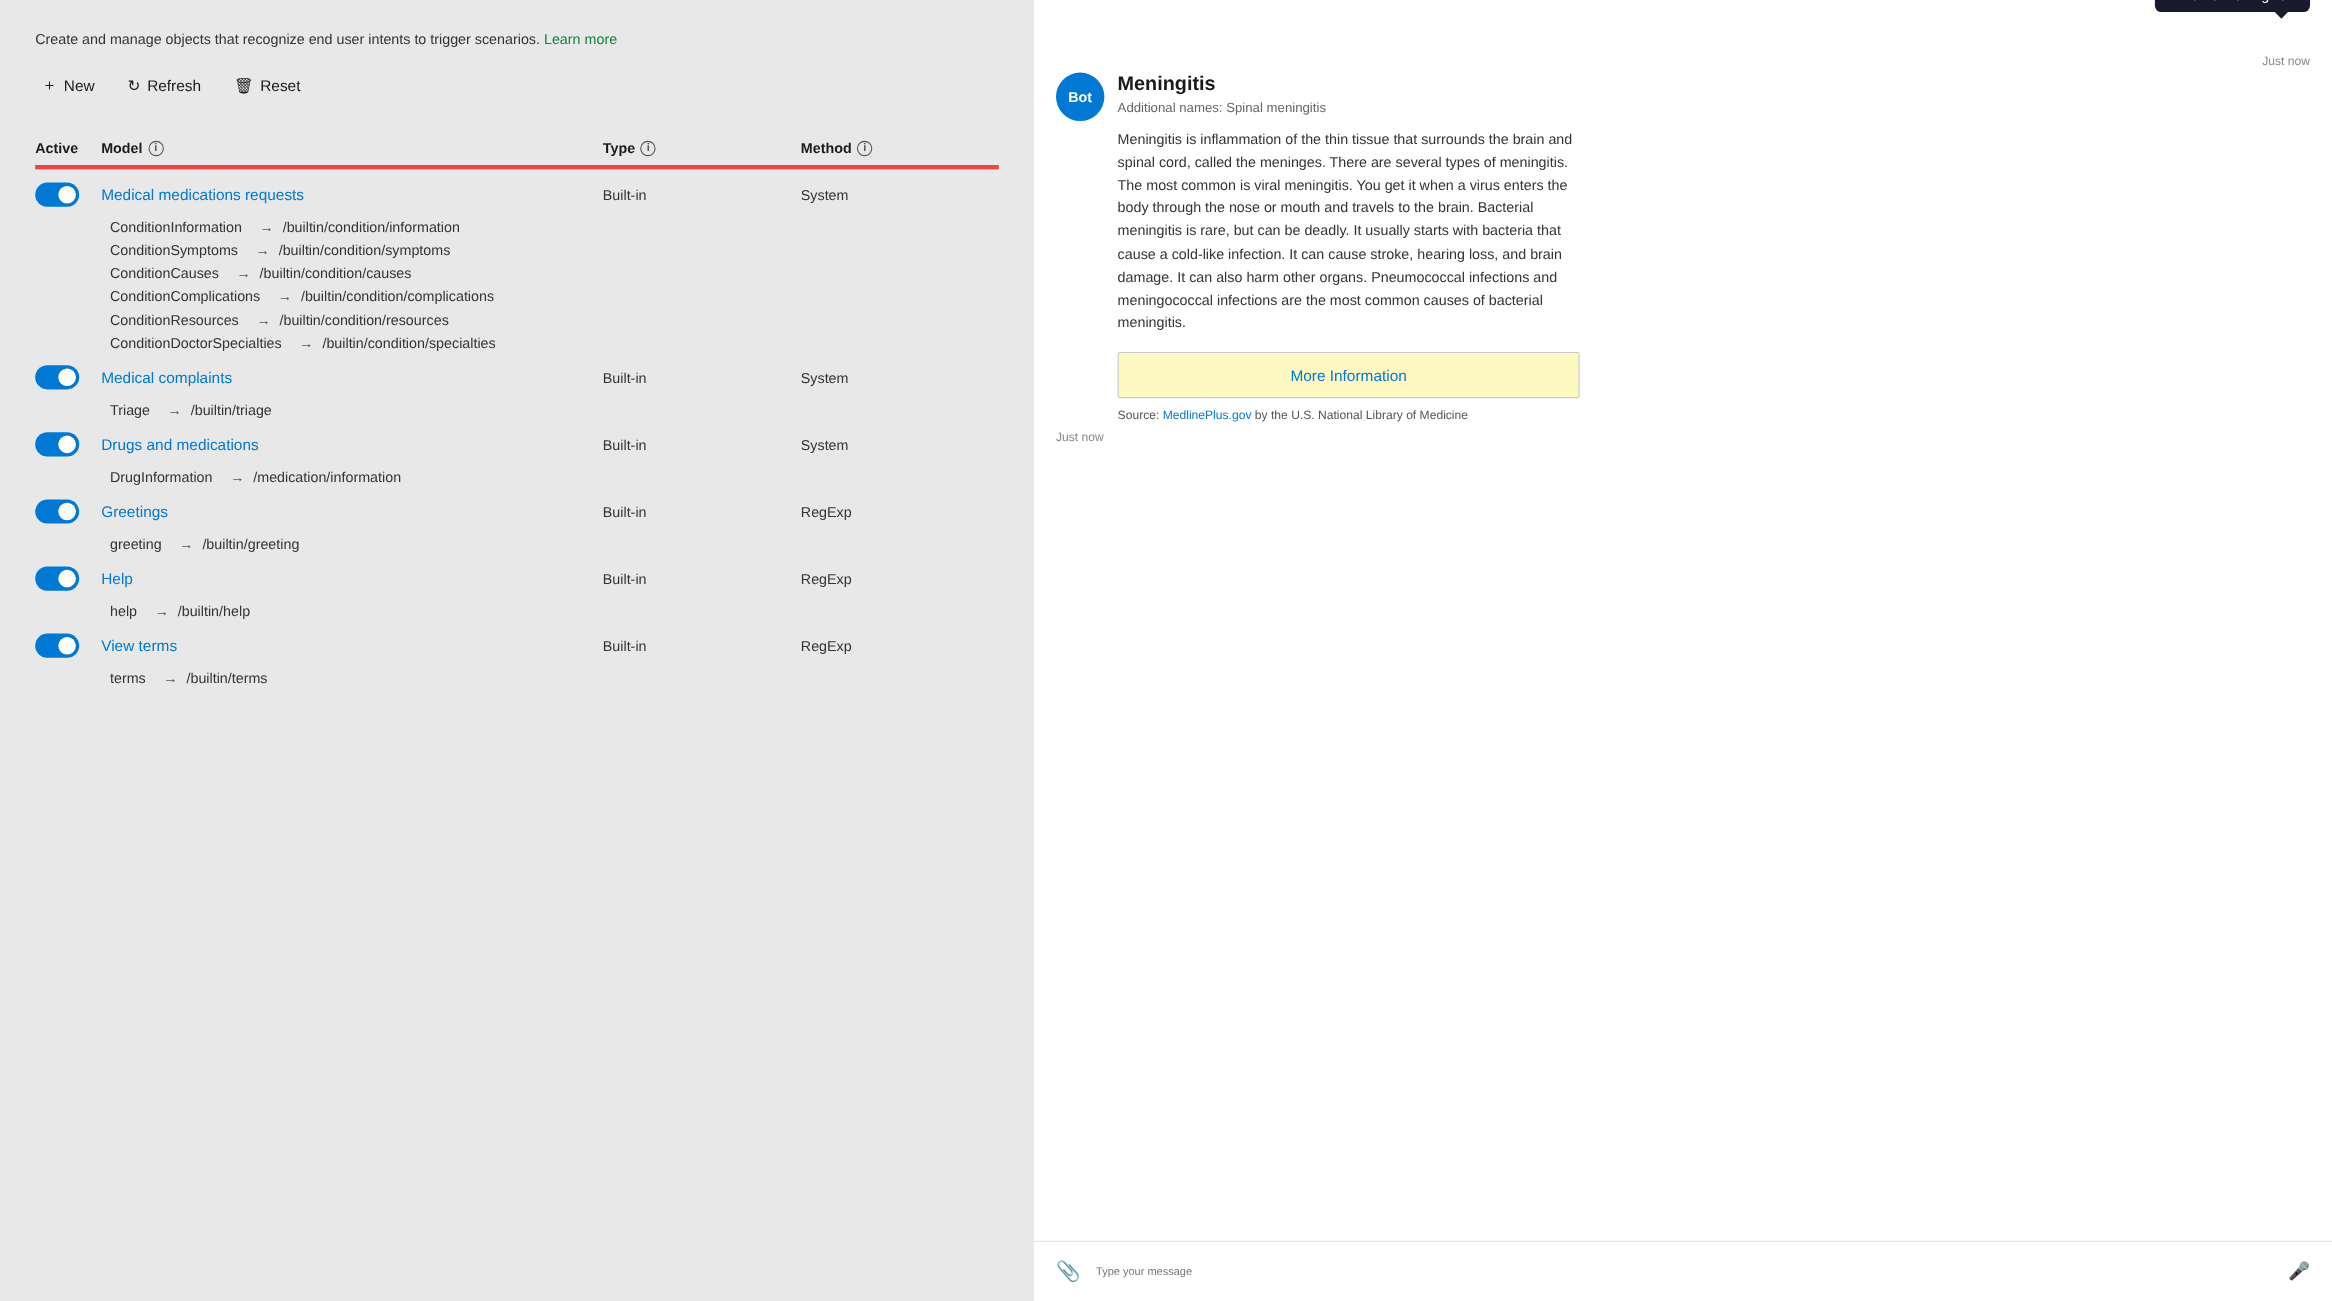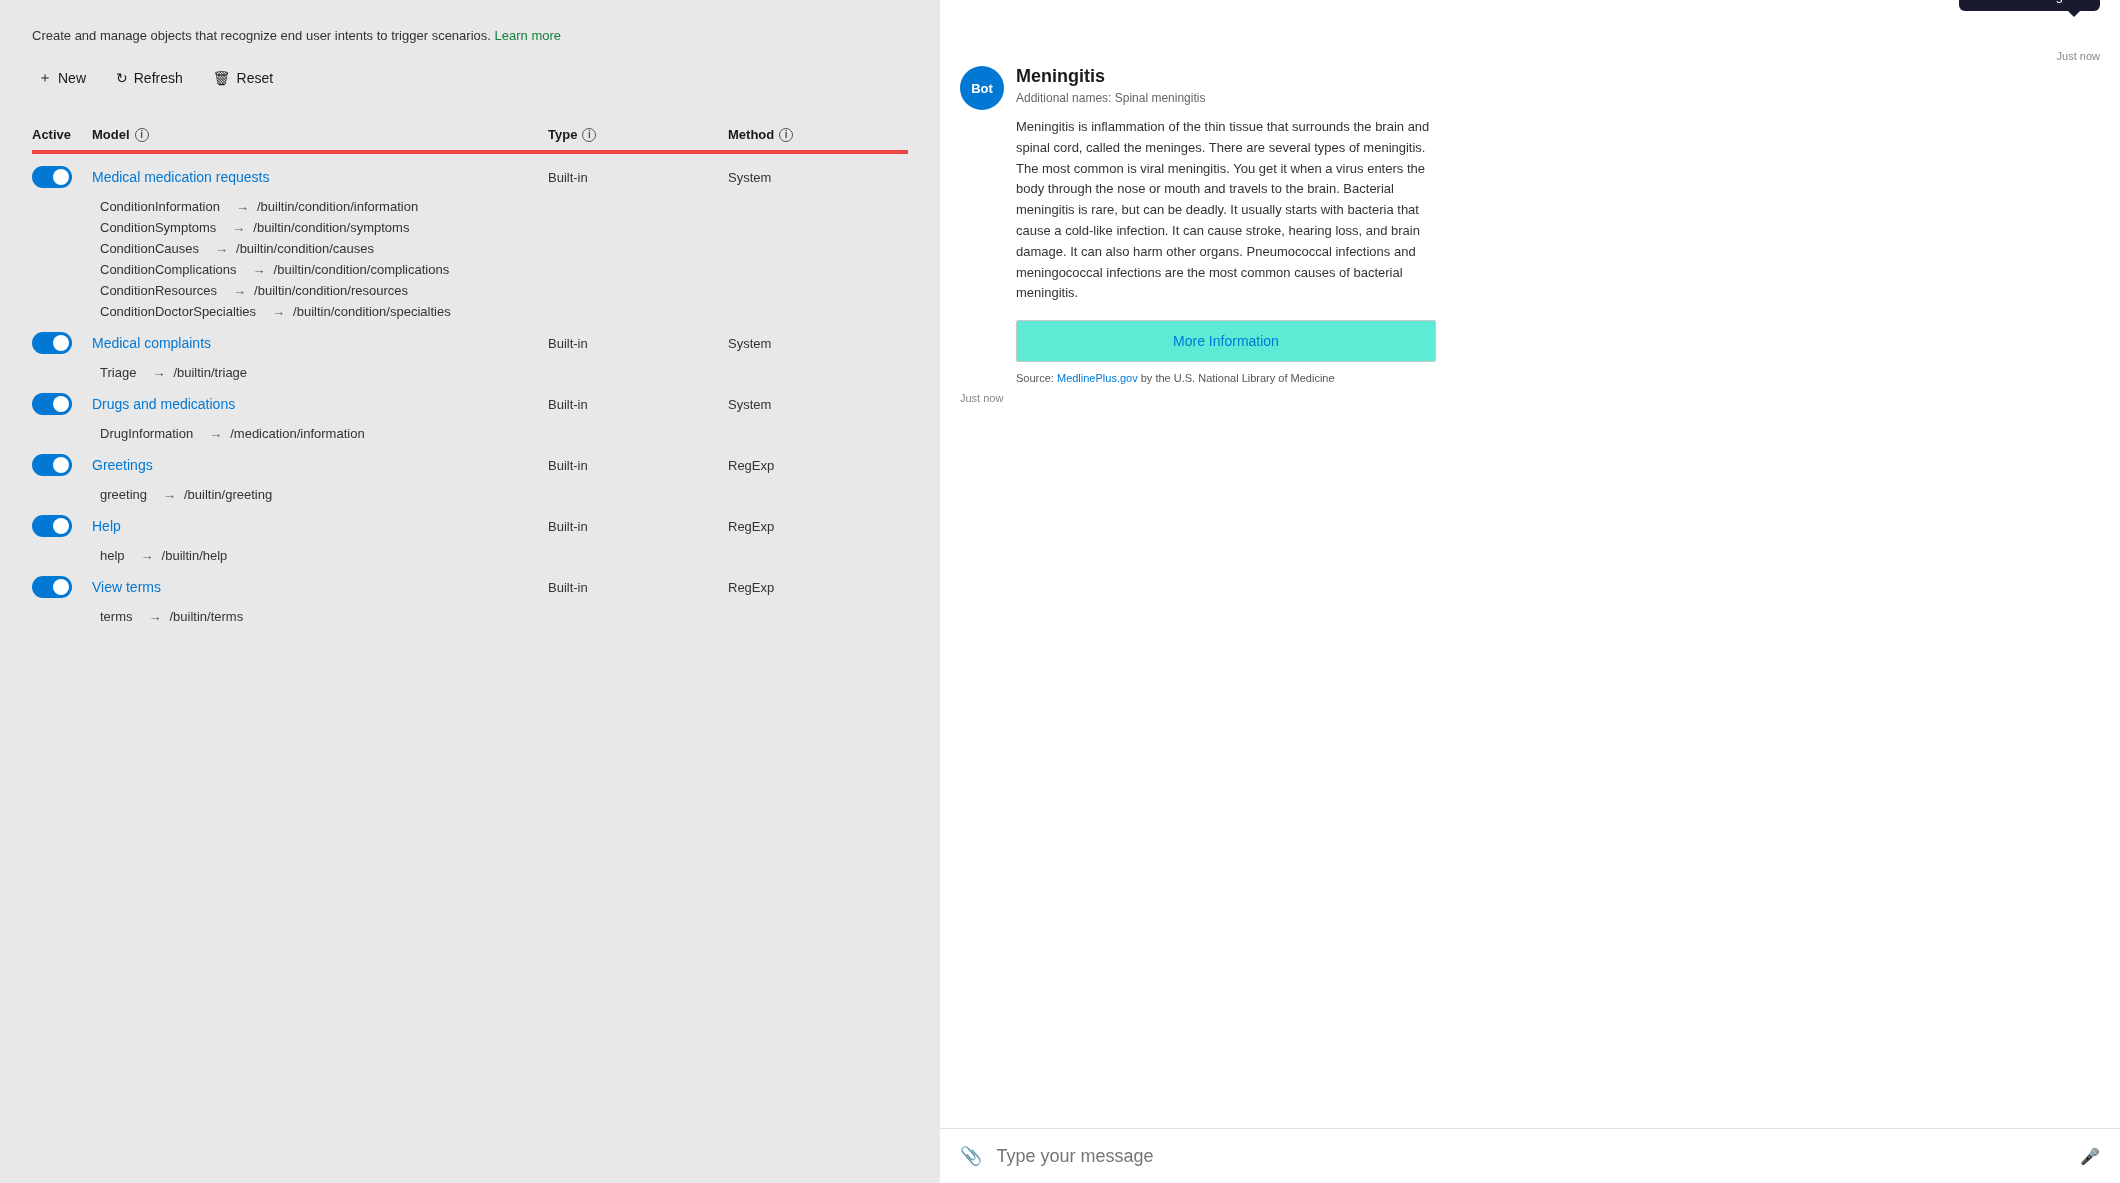--- a/index.html
+++ b/index.html
@@ -381,7 +381,7 @@
       <div>
         <div class="toggle"></div>
       </div>
-      <div class="model-name">Medical medication requests</div>
+      <div class="model-name">Medical medications requests</div>
       <div class="model-type">Built-in</div>
       <div class="model-method">System</div>
     </div>

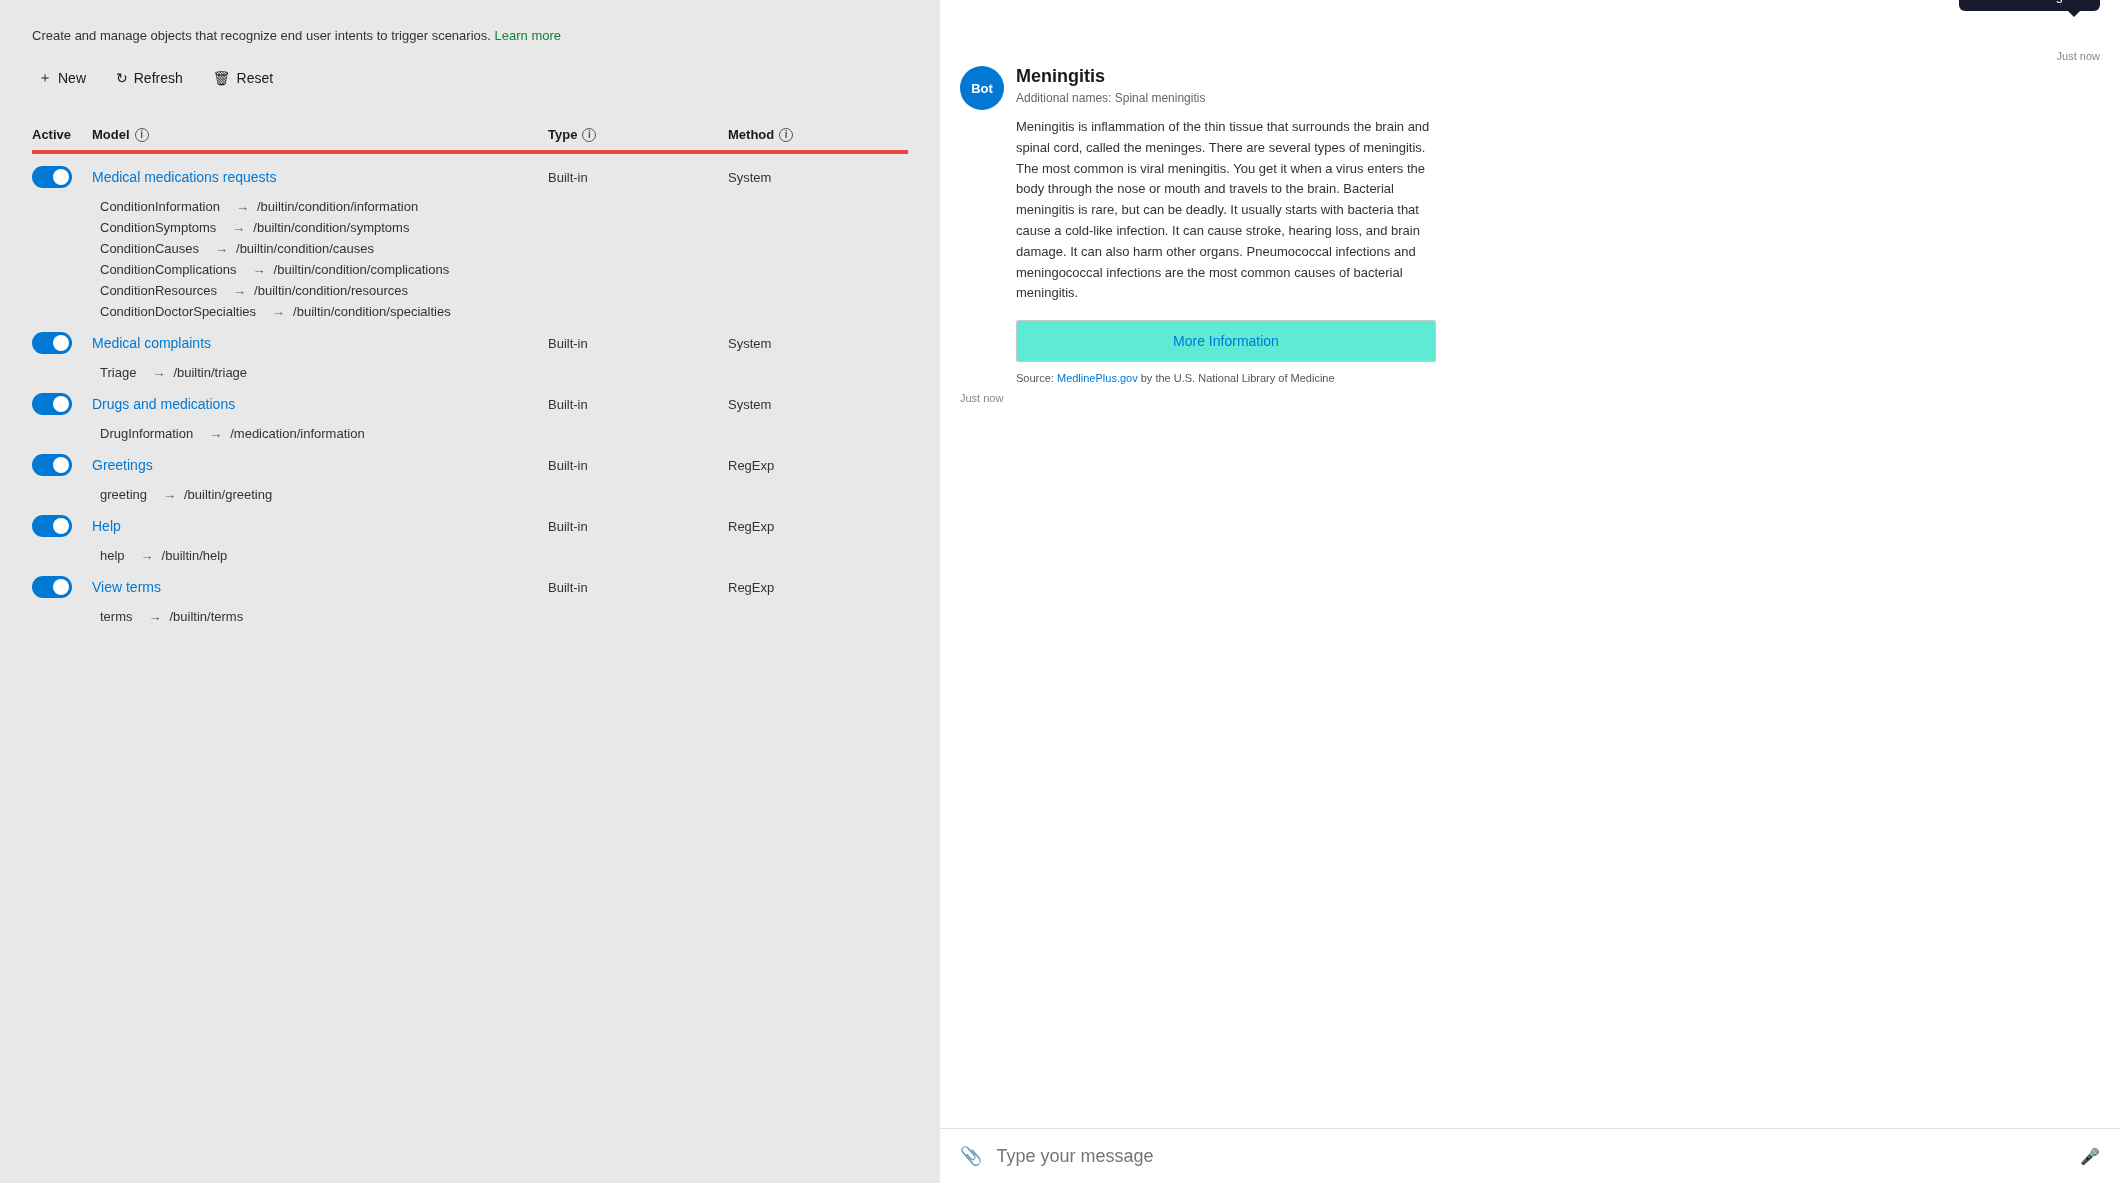--- a/index.html
+++ b/index.html
@@ -239,7 +239,7 @@
       width: 100%;
       padding: 12px;
       border: 1px solid #c8c8c8;
-      background: #5eead4;
+      background: #fef9c3;
       cursor: pointer;
       font-size: 14px;
       color: #0078d4;

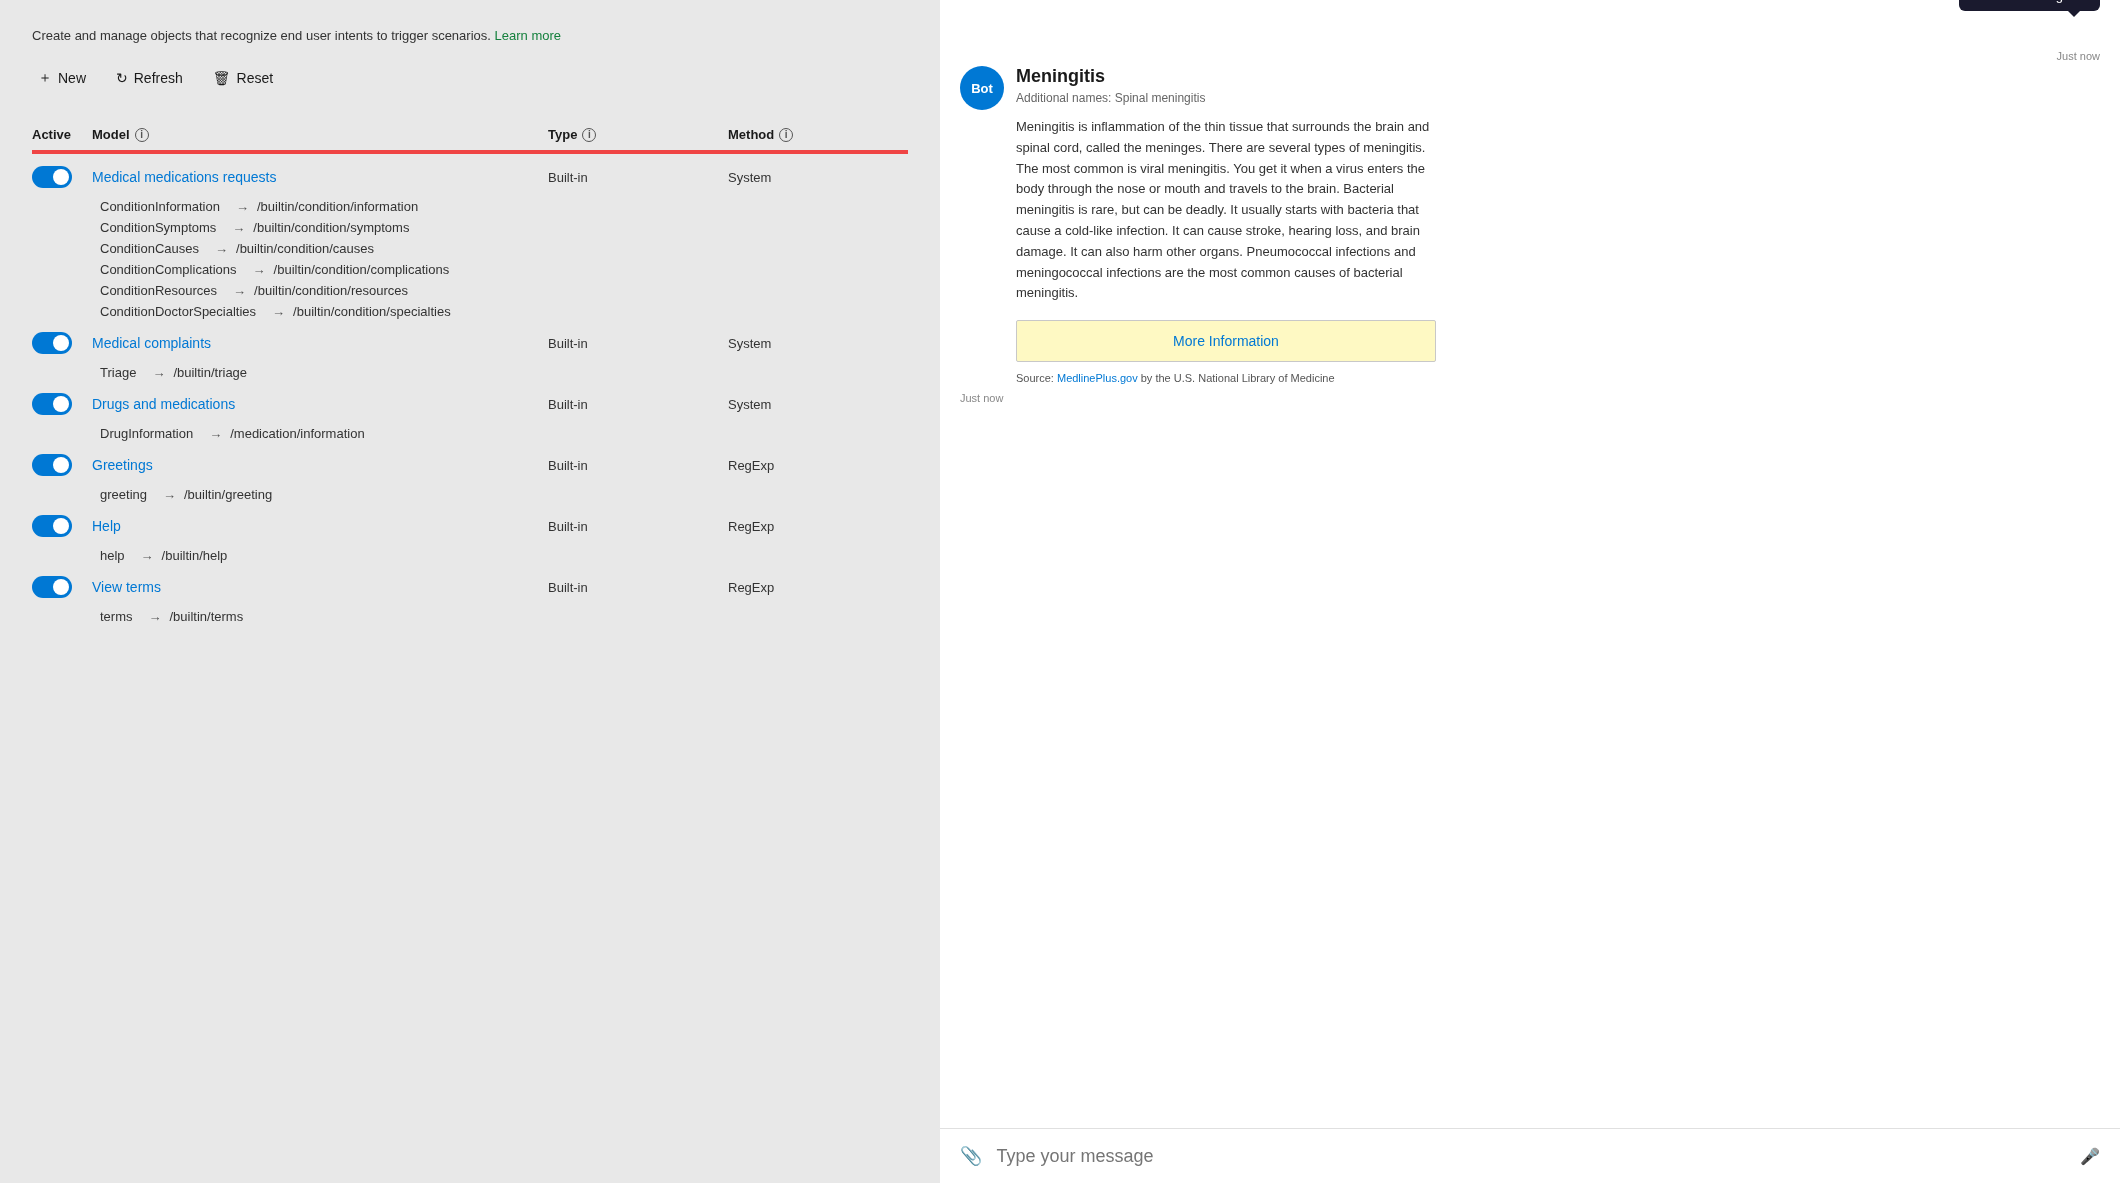--- a/index.html
+++ b/index.html
@@ -295,7 +295,7 @@
       flex: 1;
       border: none;
       outline: none;
-      font-size: 18px;
+      font-size: 10px;
       color: #999;
       font-family: inherit;
     }

